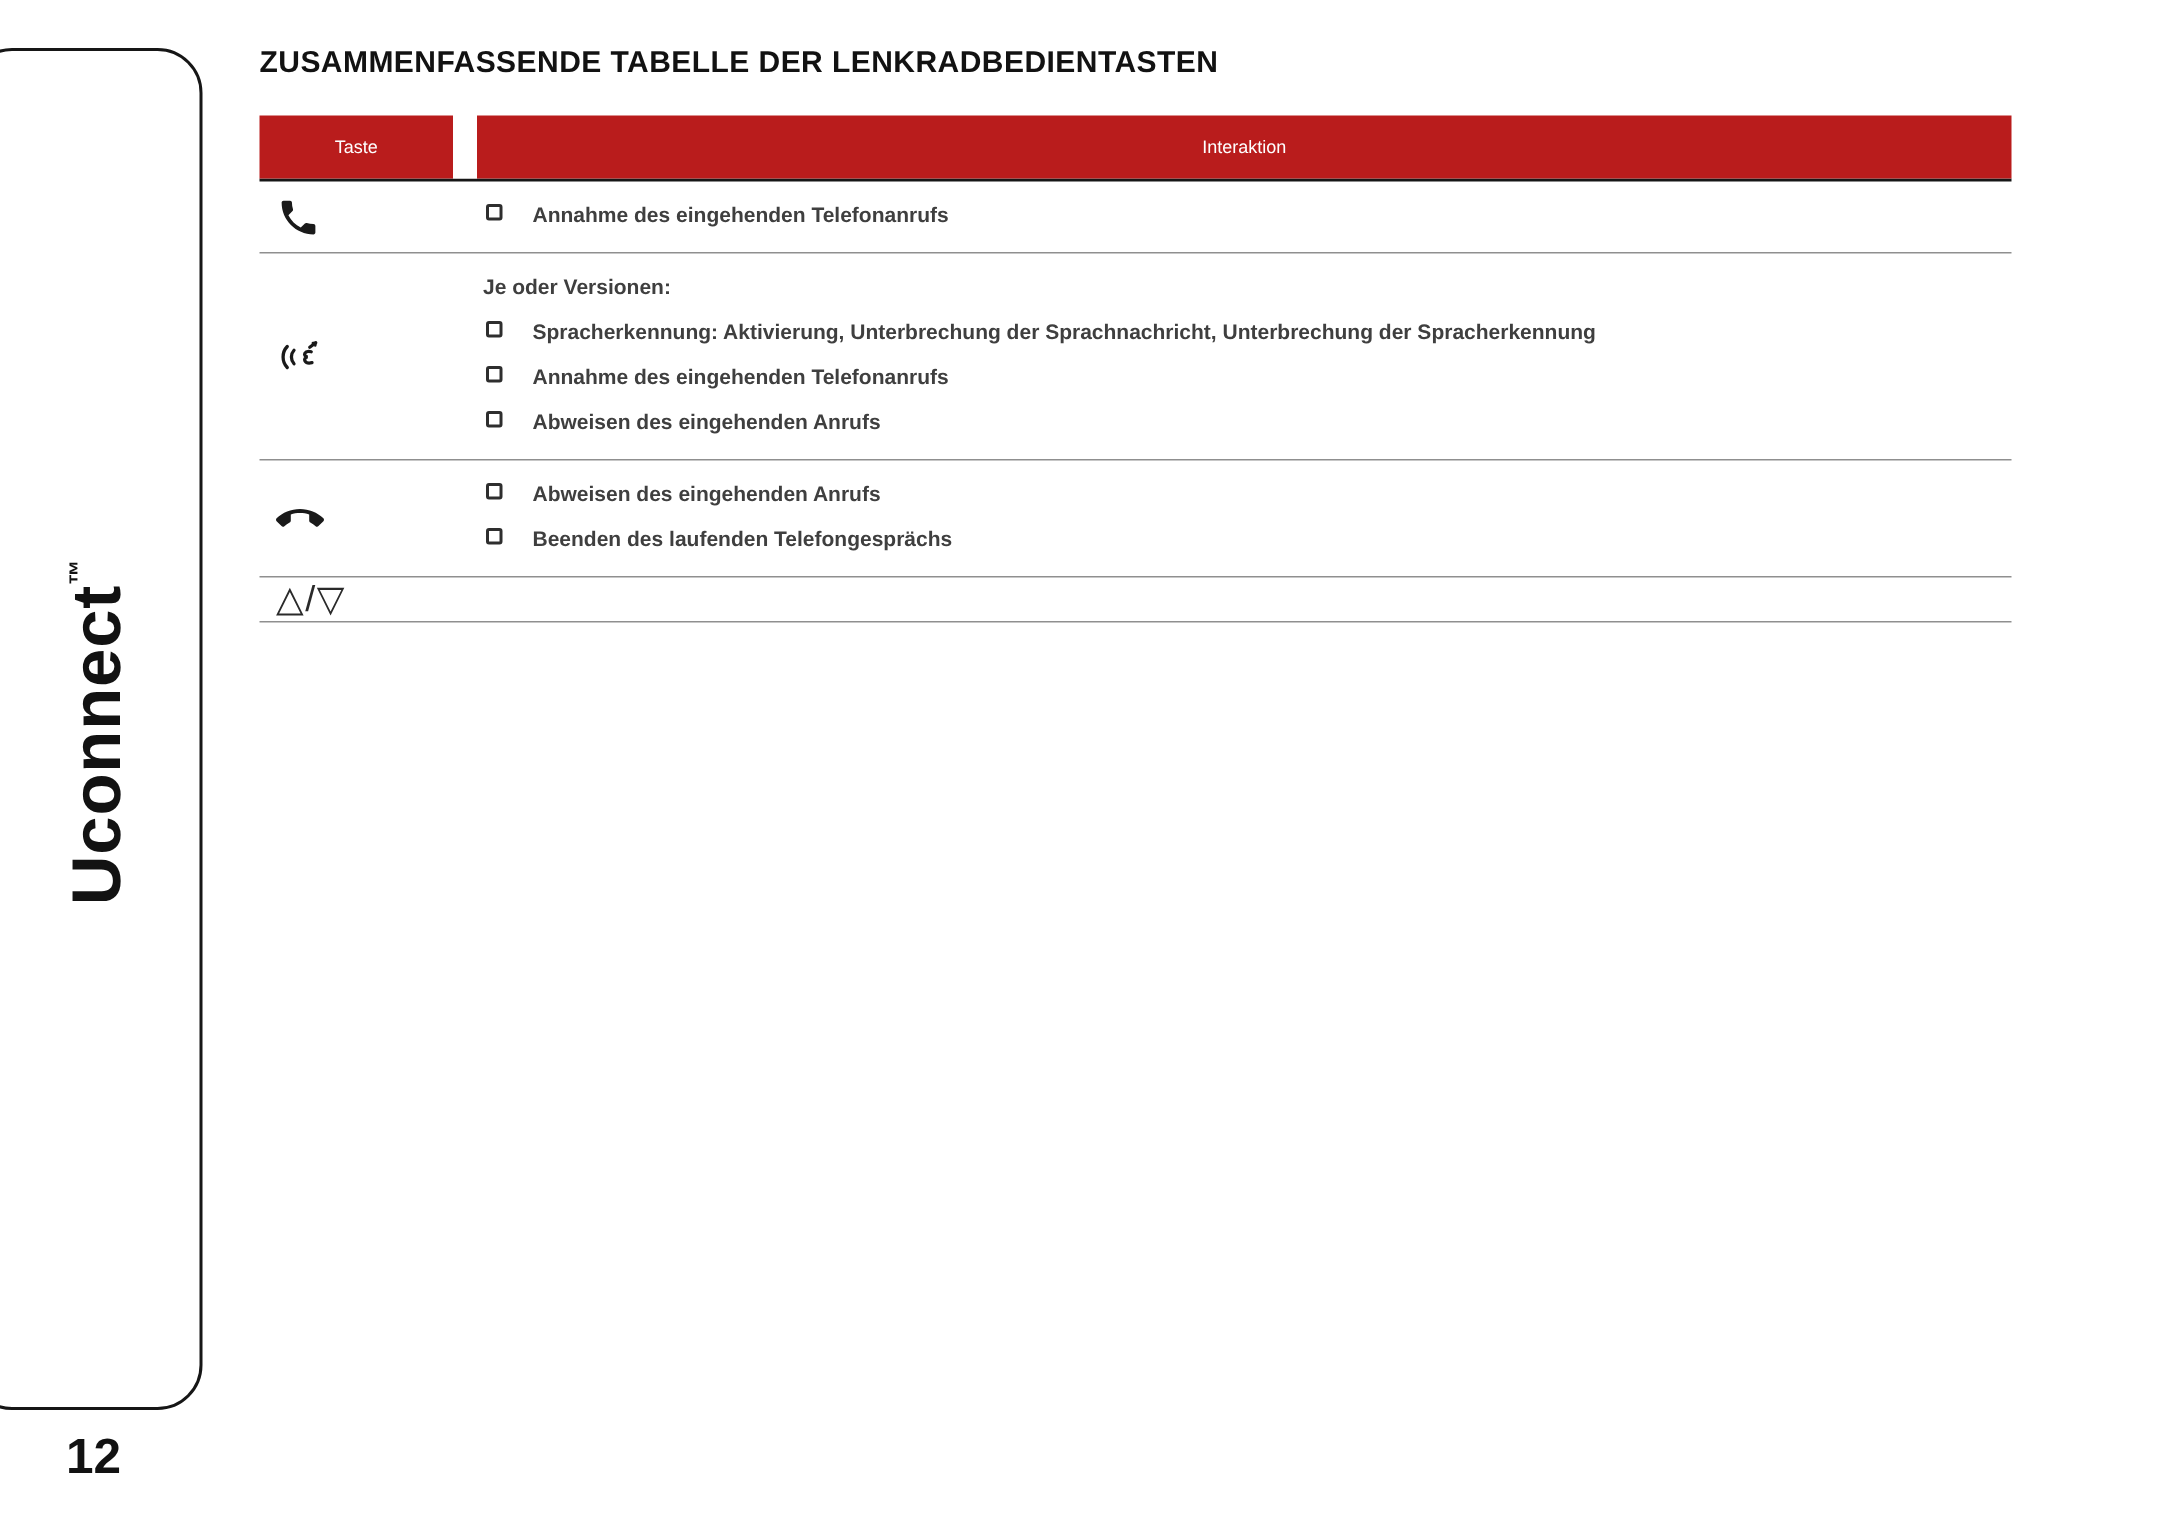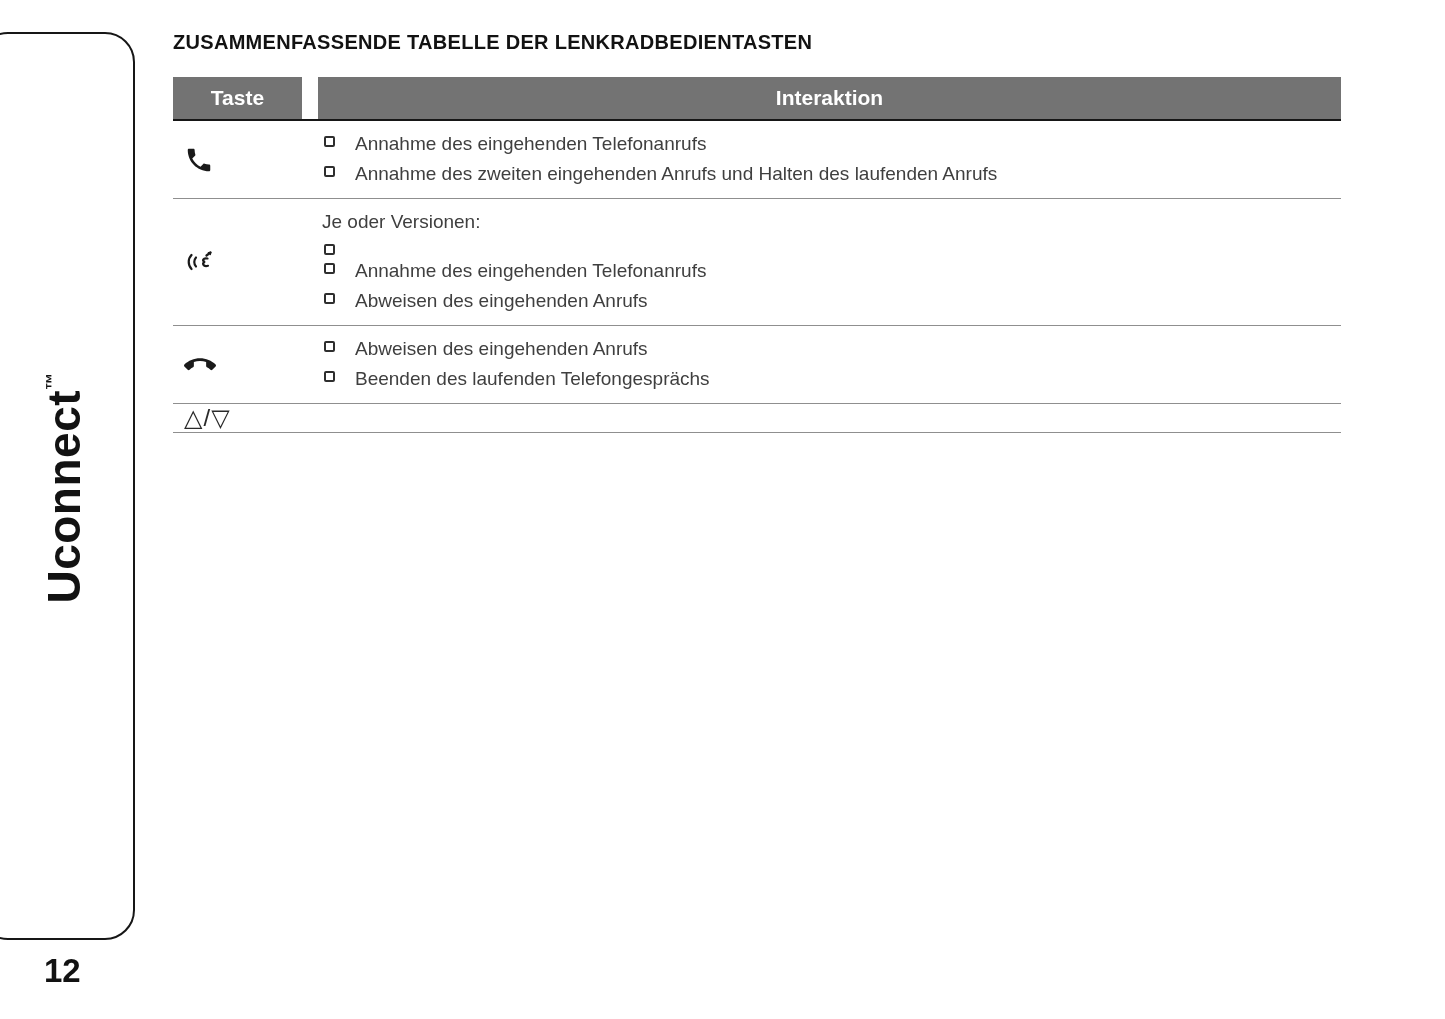--- a/index.html
+++ b/index.html
@@ -65,10 +65,10 @@
     border-bottom: 2px solid #161616;
   }
   .th {
-    background: #737373;
+    background: #b91c1c;
     color: #ffffff;
-    font-weight: bold;
-    font-size: 21px;
+    font-weight: normal;
+    font-size: 12px;
     display: flex;
     align-items: center;
     justify-content: center;

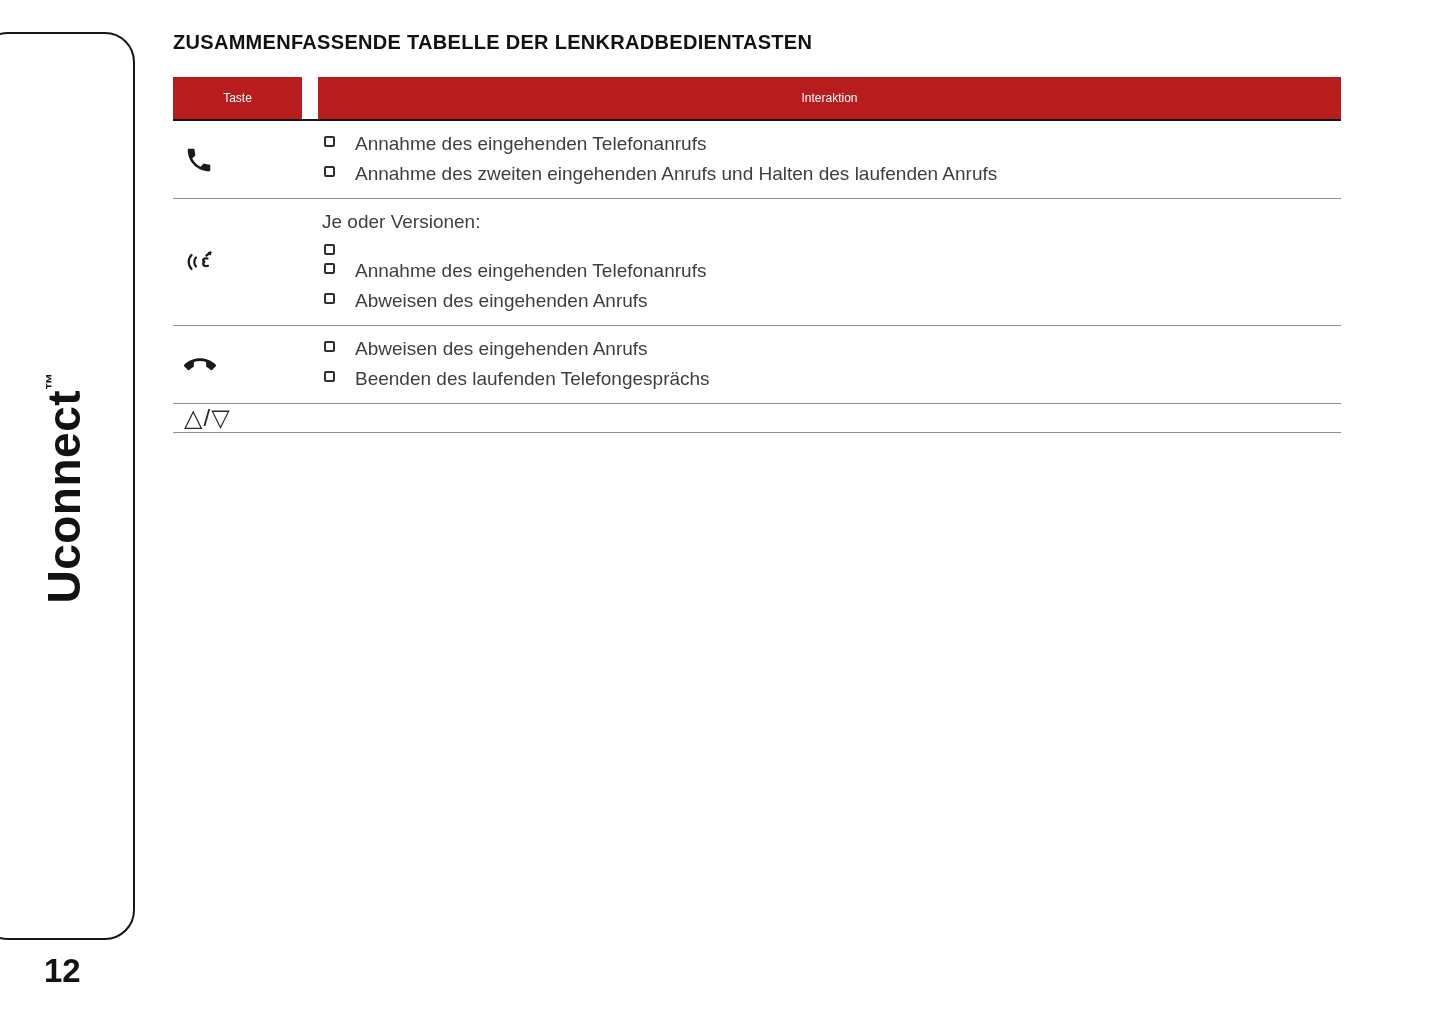--- a/index.html
+++ b/index.html
@@ -105,9 +105,10 @@
     margin: 7px 20px 0 2px;
   }
   .item-text {
-    font-size: 19px;
+    font-size: 14px;
     line-height: 29px;
     color: #3f3f3f;
+    font-weight: bold;
   }
 
   .key-icon svg { display: block; }

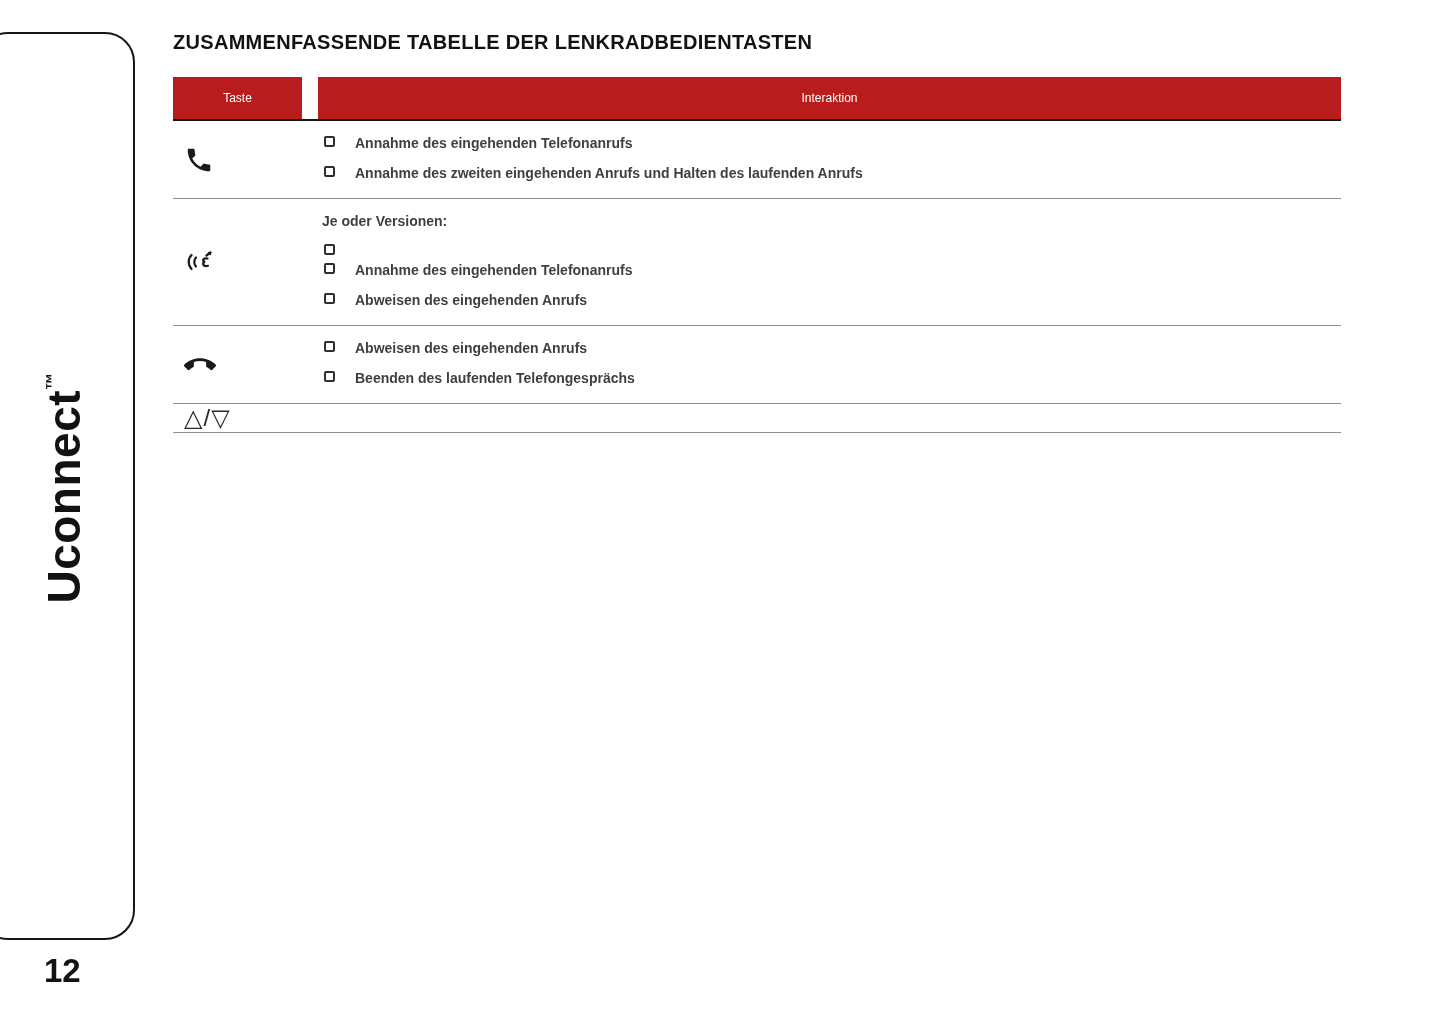--- a/index.html
+++ b/index.html
@@ -148,10 +148,6 @@
         <span class="bullet"></span>
         <span class="item-text">Annahme des eingehenden Telefonanrufs</span>
       </div>
-      <div class="item">
-        <span class="bullet"></span>
-        <span class="item-text">Annahme des zweiten eingehenden Anrufs und Halten des laufenden Anrufs</span>
-      </div>
     </div>
   </div>
 

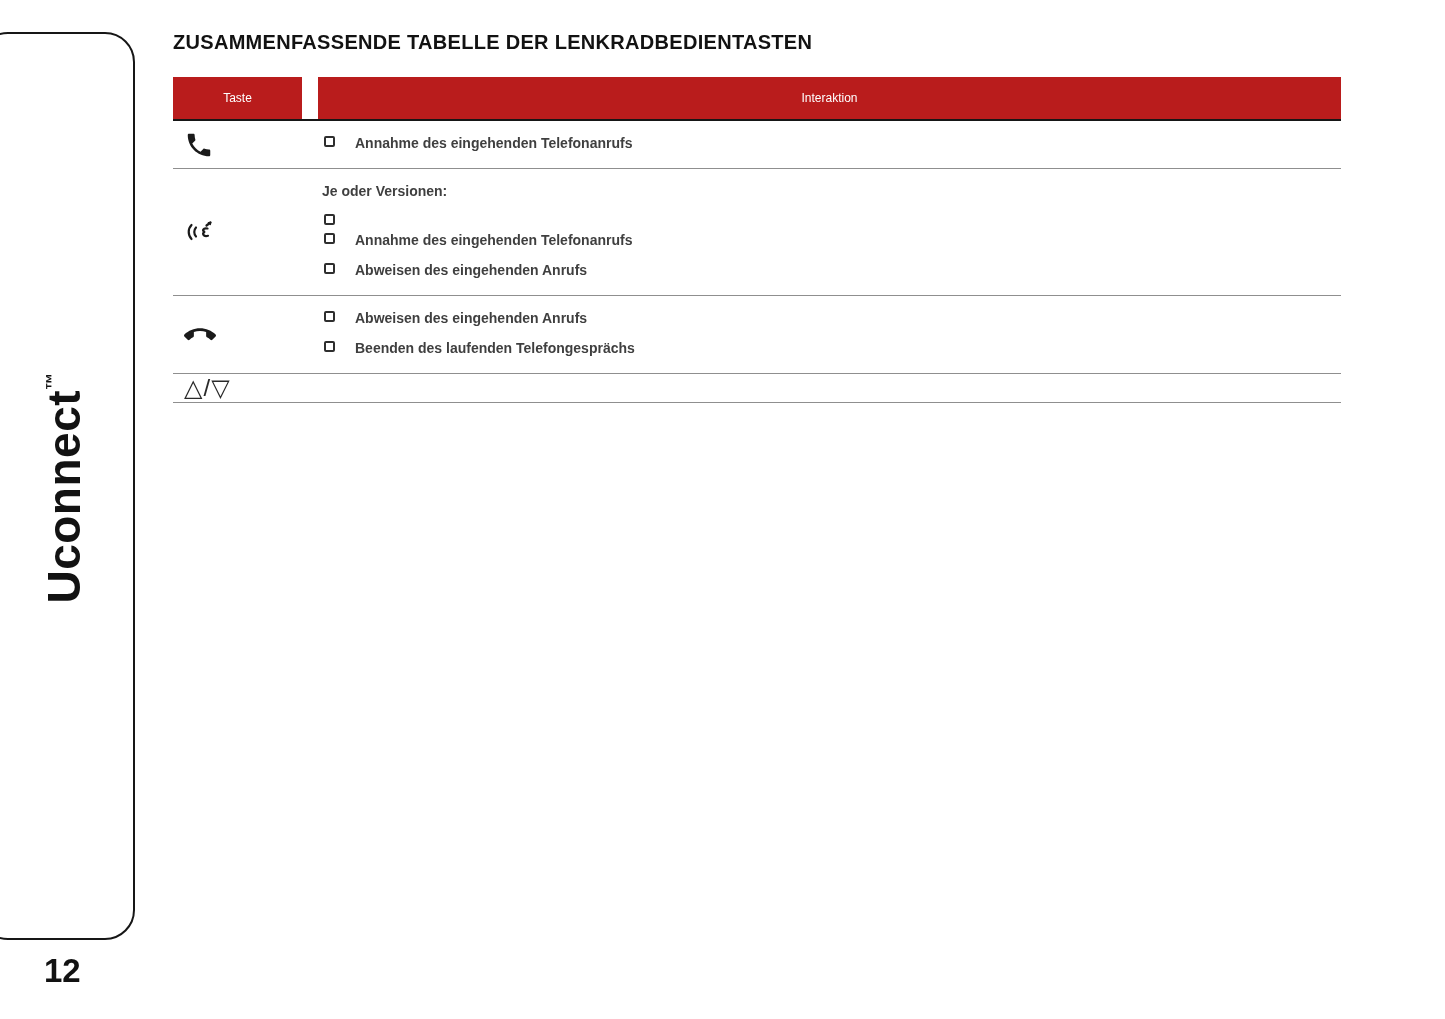--- a/index.html
+++ b/index.html
@@ -169,6 +169,7 @@
       </div>
       <div class="item">
         <span class="bullet"></span>
+        <span class="item-text">Spracherkennung: Aktivierung, Unterbrechung der Sprachnachricht, Unterbrechung der Spracherkennung</span>
       </div>
       <div class="item">
         <span class="bullet"></span>

